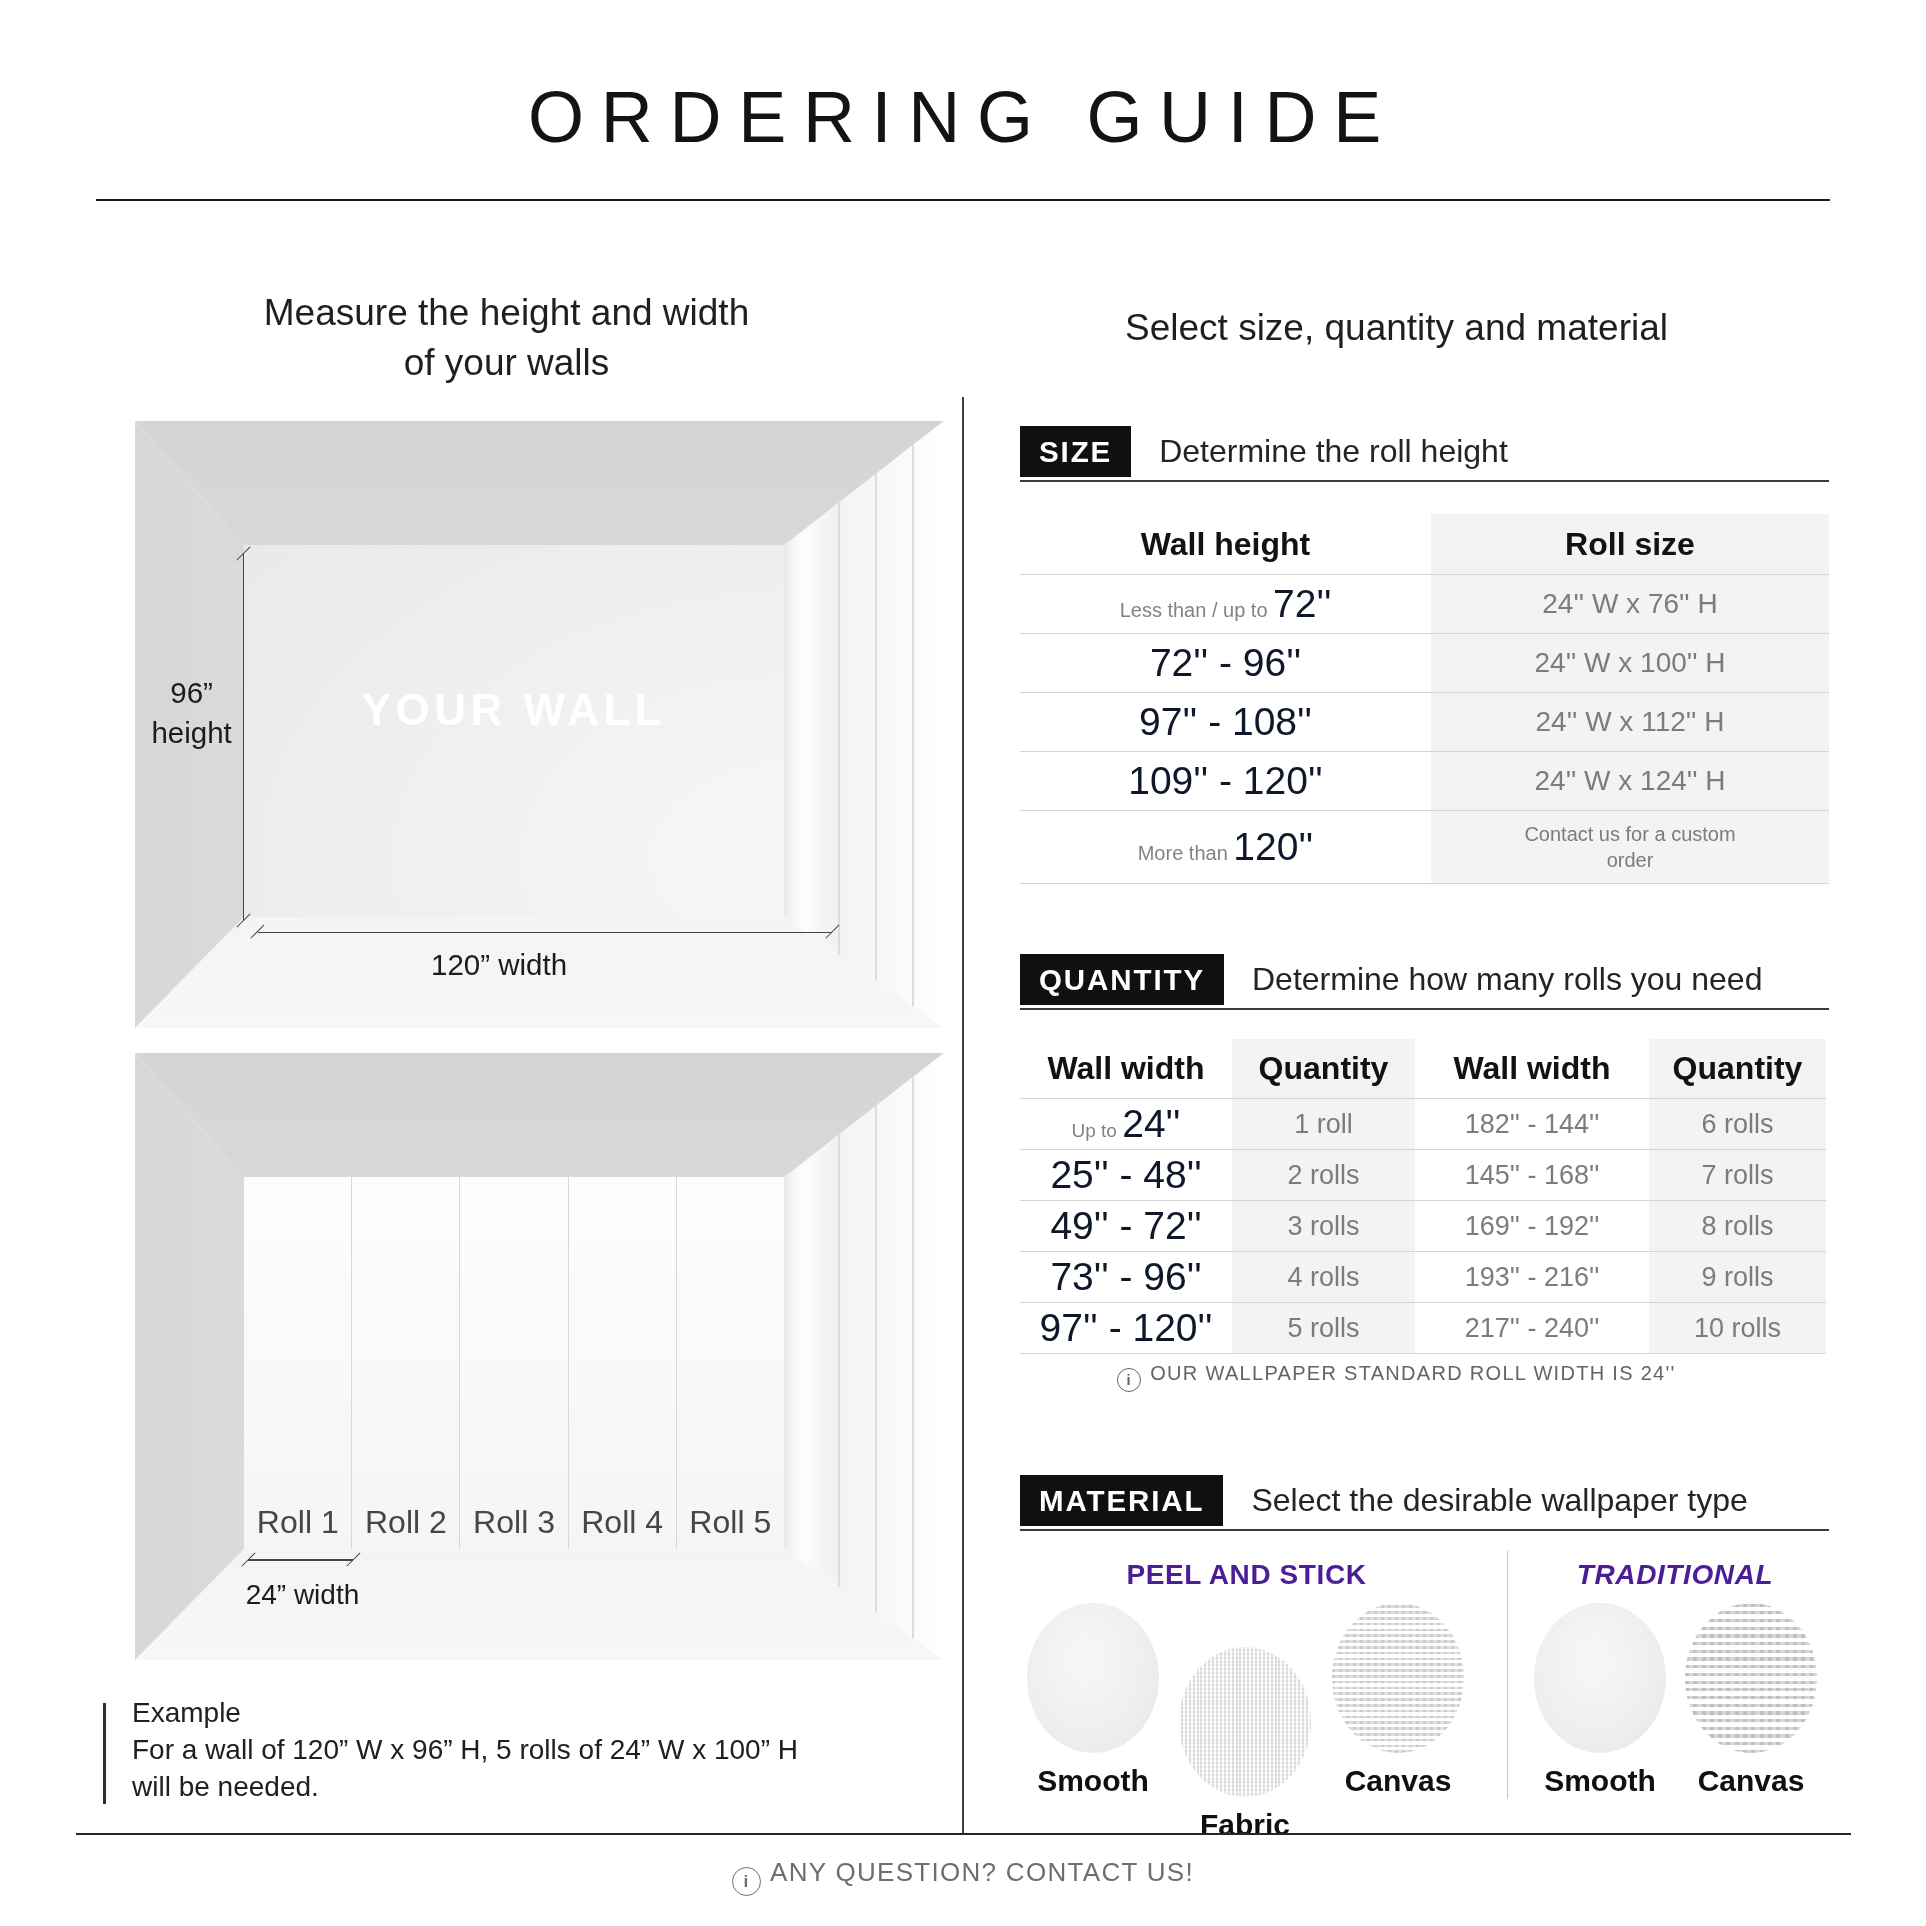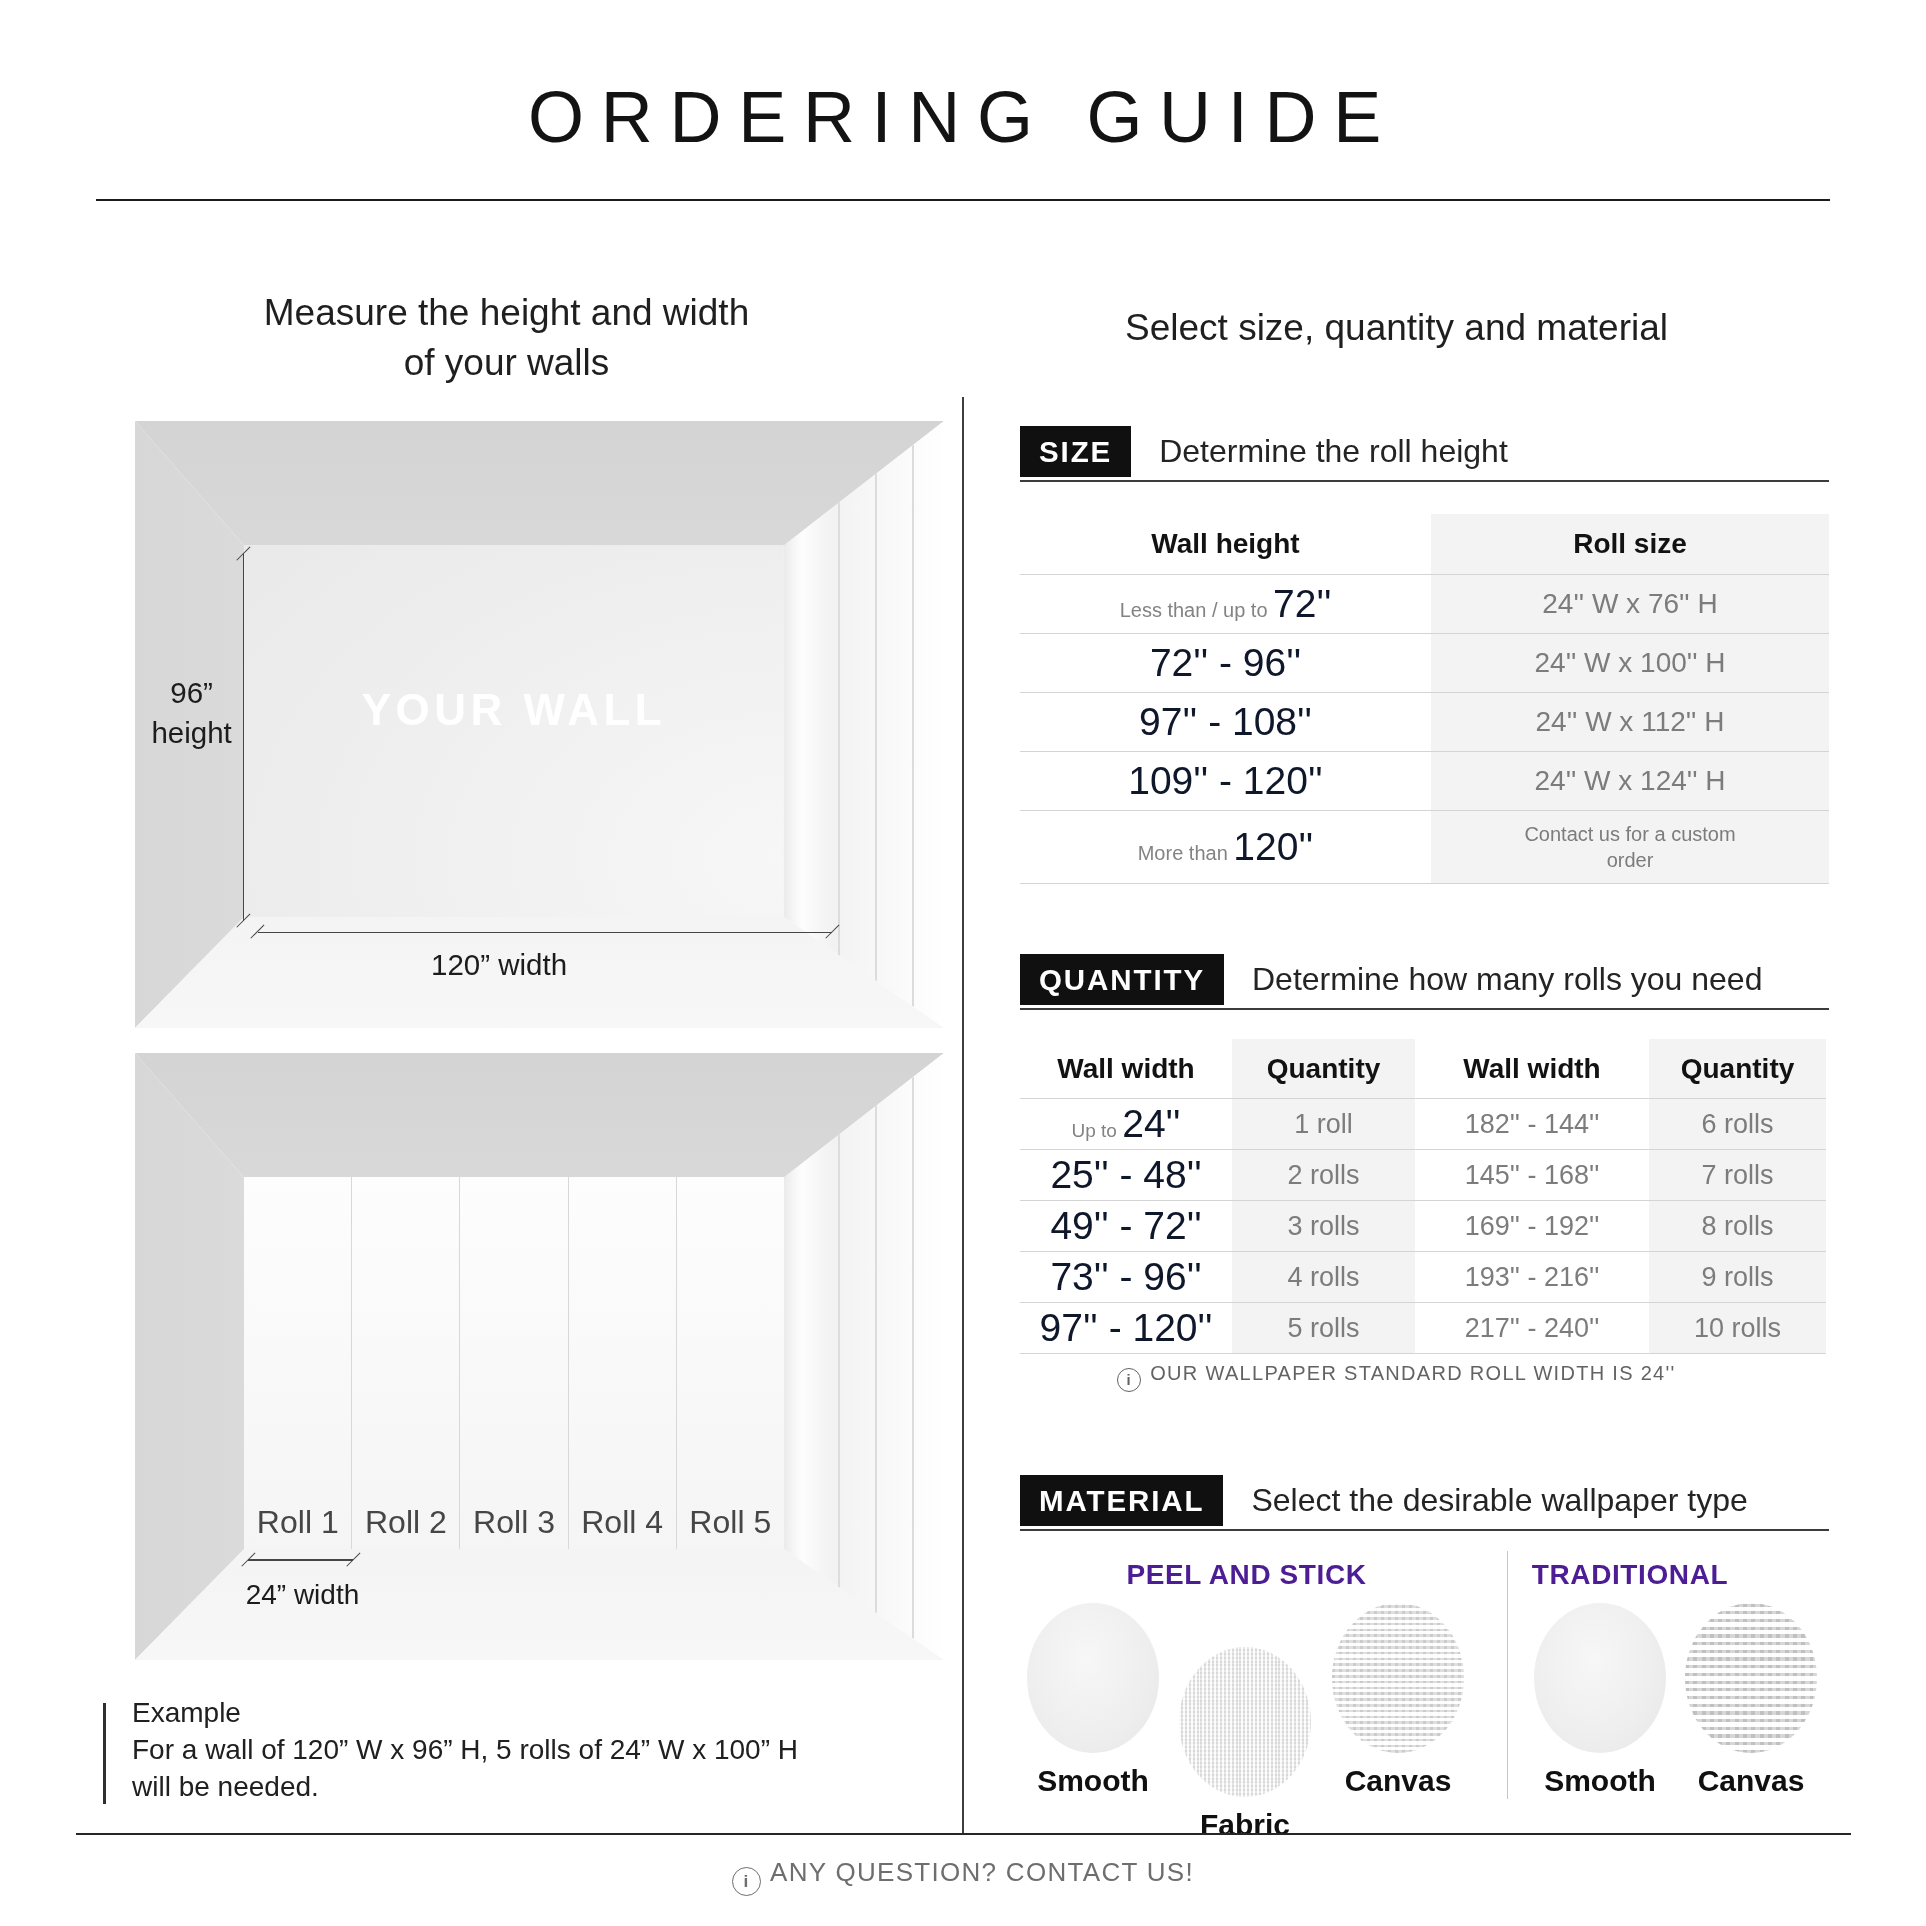--- a/index.html
+++ b/index.html
@@ -82,7 +82,7 @@
   .st-header{height:60px;}
   .st-r{height:58px;}
   .st-r-tall{height:72px;}
-  .th{font-size:28px;font-weight:700;color:#121212;text-align:center;}
+  .th{font-size:32px;font-weight:700;color:#121212;text-align:center;}
   .cell{text-align:center;color:#7c7c7c;}
   .pre{font-size:20px;color:#838383;}
   .num{font-size:39px;color:#0f172a;}

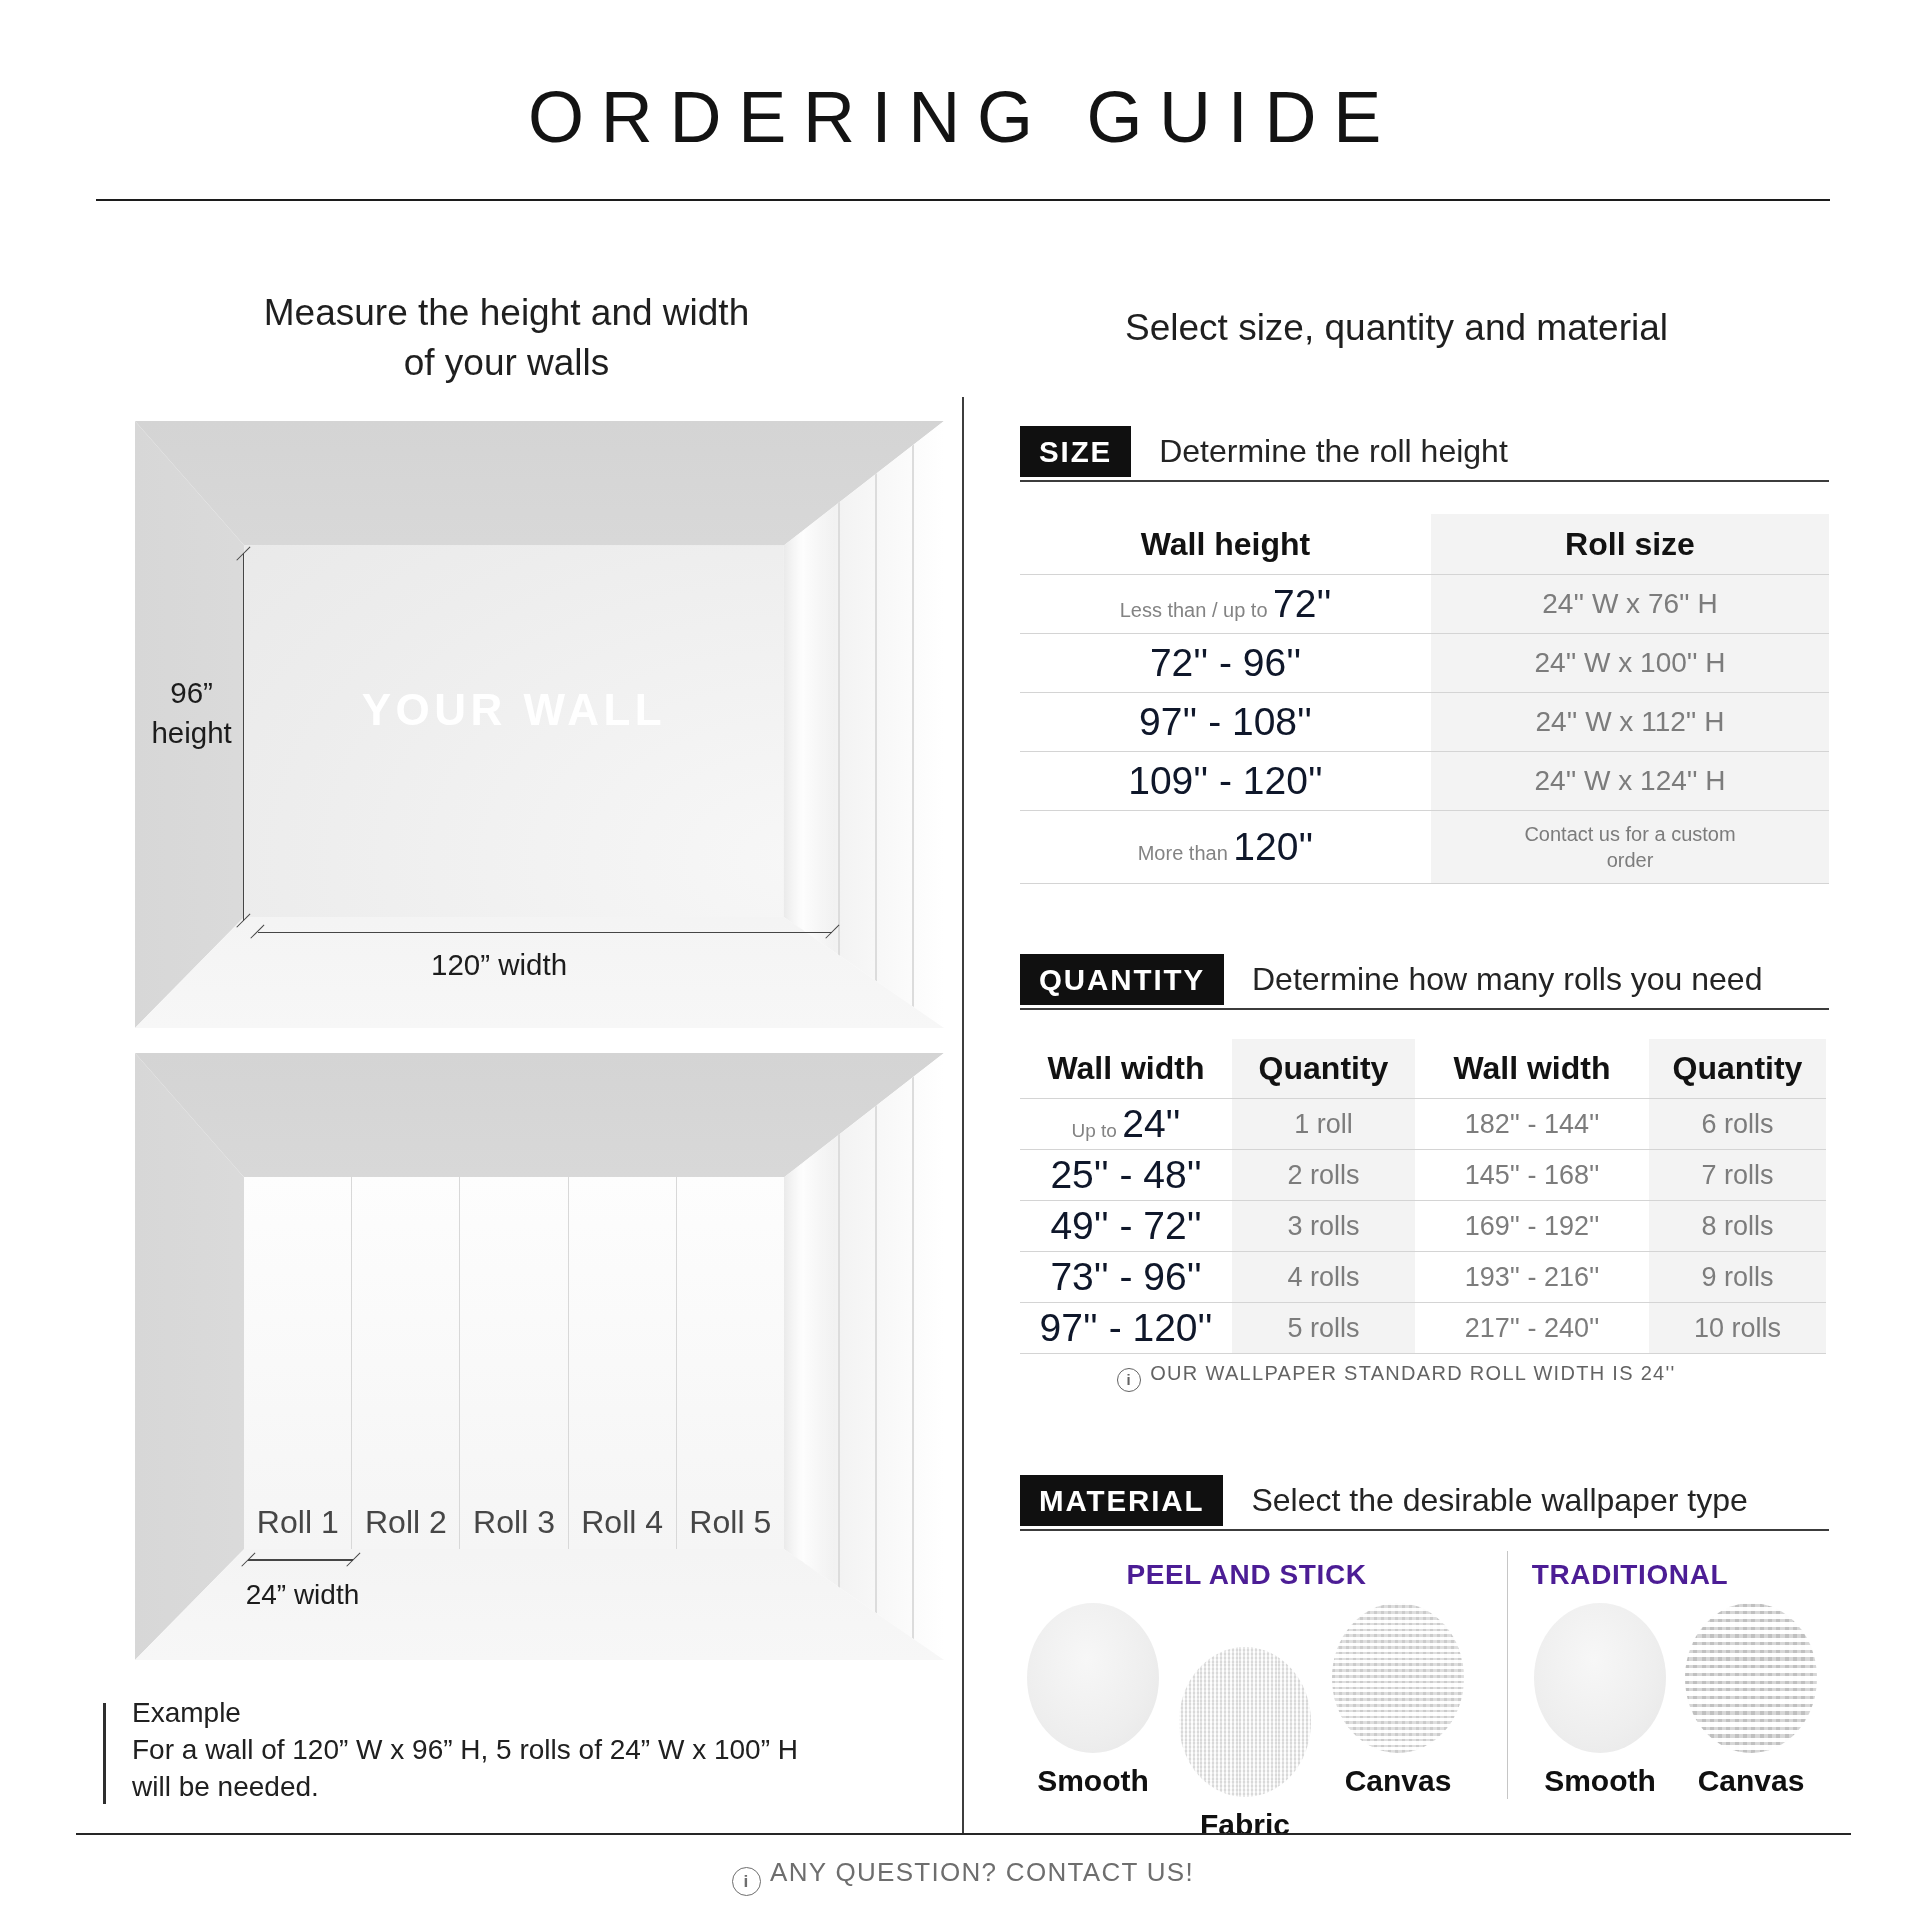--- a/index.html
+++ b/index.html
@@ -110,7 +110,7 @@
   .mat-title{position:absolute;top:1559px;text-align:center;font-size:28px;font-weight:600;
     letter-spacing:0.6px;color:#4c1d95;}
   .mat-title-peel{left:1020px;width:453px;}
-  .mat-title-trad{left:1492px;width:276px;}
+  .mat-title-trad{left:1537px;width:276px;font-style:italic;}
   .mat-divider{position:absolute;left:1507px;top:1551px;width:1.3px;height:248px;background:#c6c6c6;}
   .swatch{position:absolute;top:1603px;width:132px;height:150px;border-radius:50%;}
   .tex-smooth{background:radial-gradient(ellipse at 45% 38%,#f7f7f7 0%,#eeeeee 60%,#e6e6e6 100%);}

